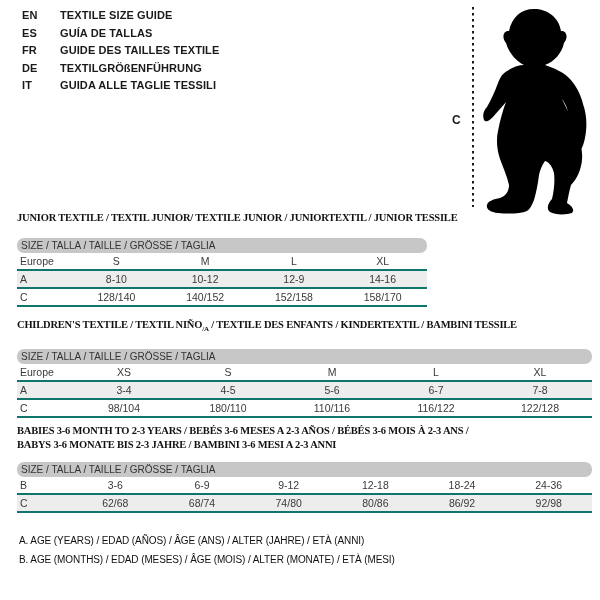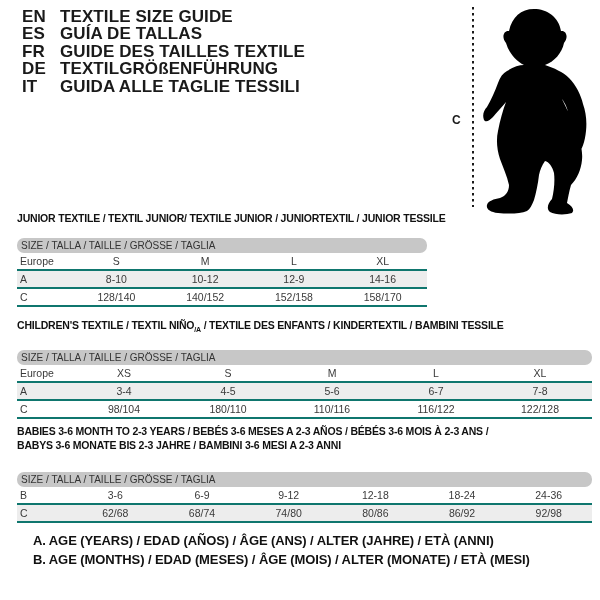--- a/index.html
+++ b/index.html
@@ -10,8 +10,8 @@
 
   
   .langs { position:absolute; top:9px; left:22px; }
-  .lang-row { display:flex; height:17.5px; align-items:flex-end;
-              font-weight:bold; font-size:17px; letter-spacing:0.1px; }
+  .lang-row { display:flex; height:17.5px; align-items:flex-start;
+              font-weight:bold; font-size:11px; letter-spacing:0.1px; }
   .lang-code { width:38px; }
 
   

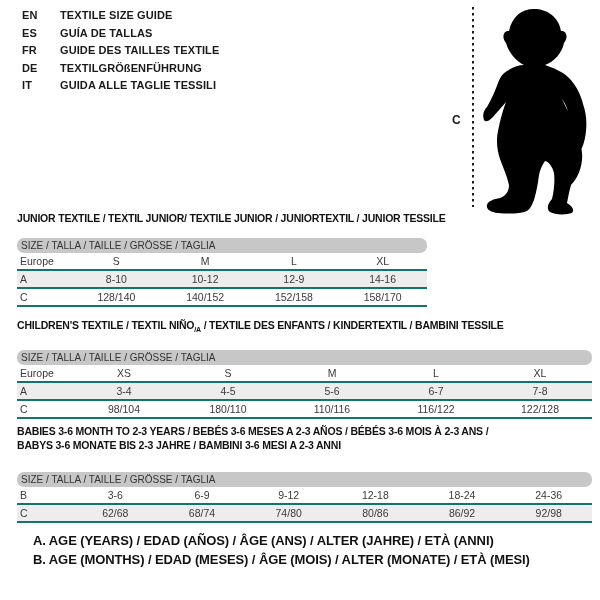--- a/index.html
+++ b/index.html
@@ -25,7 +25,7 @@
   .s2 { top:318px; width:575px; }
   .s3 { top:424px; width:575px; }
   .tbl-title { font-weight:bold; font-size:10.5px; line-height:14px;
-               margin-bottom:13px; white-space:nowrap; letter-spacing:-0.2px; color:#111; }
+               margin-bottom:13px; white-space:nowrap; letter-spacing:-0.2px; color:#111;font-family:Liberation Serif, serif; }
   .s3 .tbl-title { margin-bottom:20px; }
   .tbl-title sub { font-size:7px; }
 

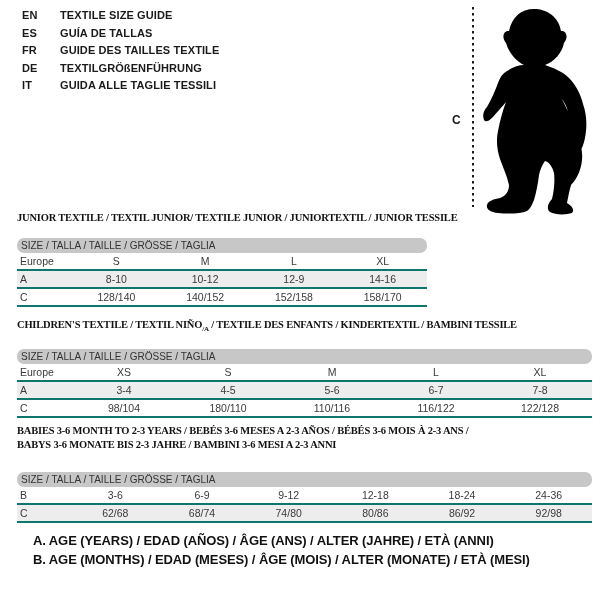--- a/index.html
+++ b/index.html
@@ -26,7 +26,7 @@
   .s3 { top:424px; width:575px; }
   .tbl-title { font-weight:bold; font-size:10.5px; line-height:14px;
                margin-bottom:13px; white-space:nowrap; letter-spacing:-0.2px; color:#111;font-family:Liberation Serif, serif; }
-  .s3 .tbl-title { margin-bottom:20px; }
+  .s3 .tbl-title { margin-bottom:10px; }
   .tbl-title sub { font-size:7px; }
 
   .size-bar { background:#c7c7c7; height:15px; line-height:15px; font-size:10px;

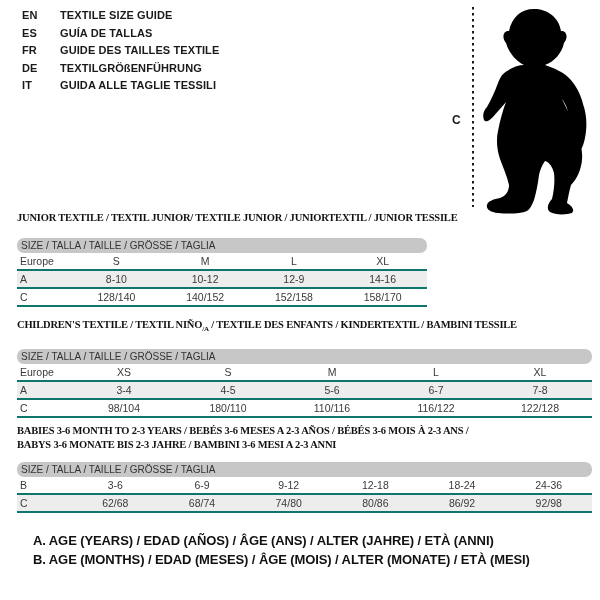--- a/index.html
+++ b/index.html
@@ -39,8 +39,8 @@
 
   
   .legend { position:absolute; top:531px; left:19px; }
-  .legend-row { font-weight:bold; font-size:13px; line-height:19px;
-                white-space:nowrap; letter-spacing:-0.1px; color:#111;margin-left:14px; }
+  .legend-row { font-weight:normal; font-size:10px; line-height:19px;
+                white-space:nowrap; letter-spacing:-0.1px; color:#111; }
 </style>
 </head>
 <body>

